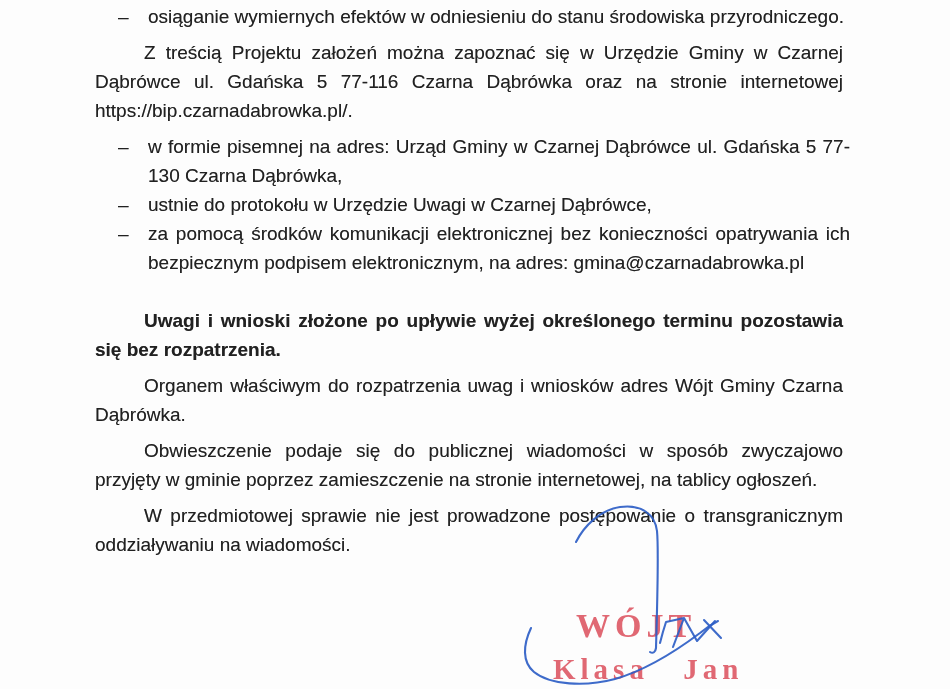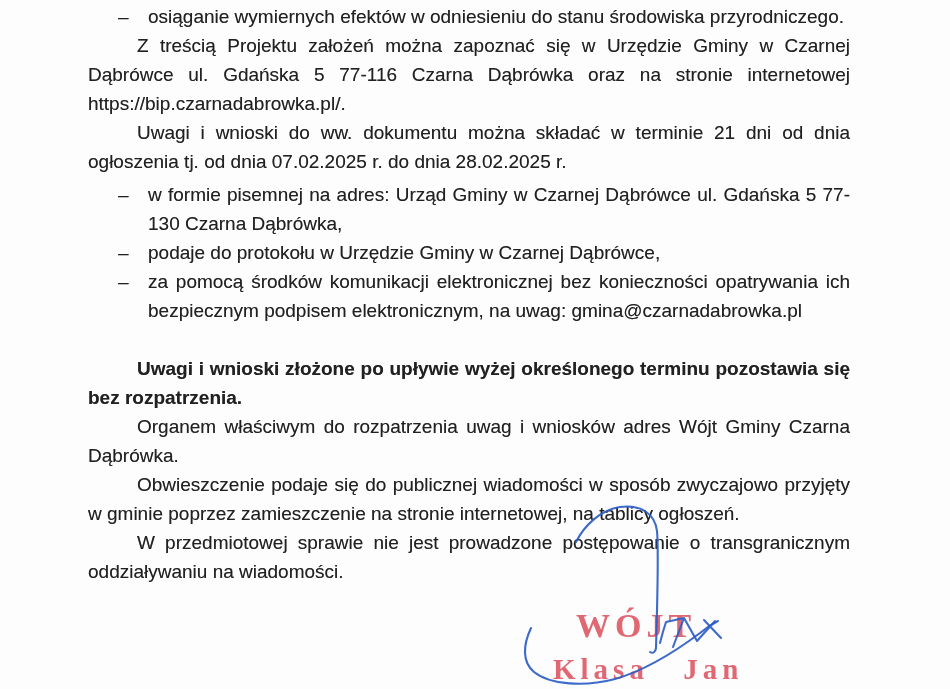--- a/index.html
+++ b/index.html
@@ -20,7 +20,7 @@
     text-align: justify;
     text-shadow: 0 0 0.5px rgba(45,45,45,0.45);
   }
-  .text-block p { margin: 0; text-indent: 49px; }
+  .text-block p { margin: 7px; text-indent: 49px; }
   p.gap-above { margin-top: 29px; font-weight: bold; }
   ul.bullets { list-style: none; margin: 4px 0 0 0; padding: 0; }
   ul.bullets li, .lead-item {

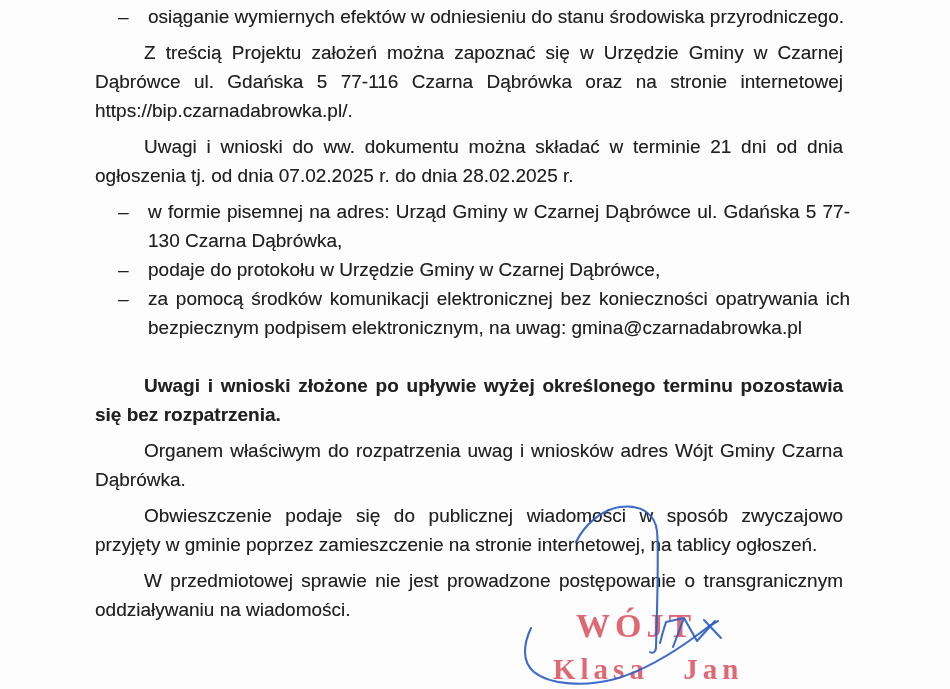--- a/index.html
+++ b/index.html
@@ -76,7 +76,6 @@
   </div>
 
   <p>Z treścią Projektu założeń można zapoznać się w Urzędzie Gminy w Czarnej Dąbrówce ul. Gdańska 5 77-116 Czarna Dąbrówka oraz na stronie internetowej https://bip.czarnadabrowka.pl/.</p>
-  <p>Uwagi i wnioski do ww. dokumentu można składać w terminie 21 dni od dnia ogłoszenia tj. od dnia 07.02.2025 r. do dnia 28.02.2025 r.</p>
 
   <ul class="bullets">
     <li>

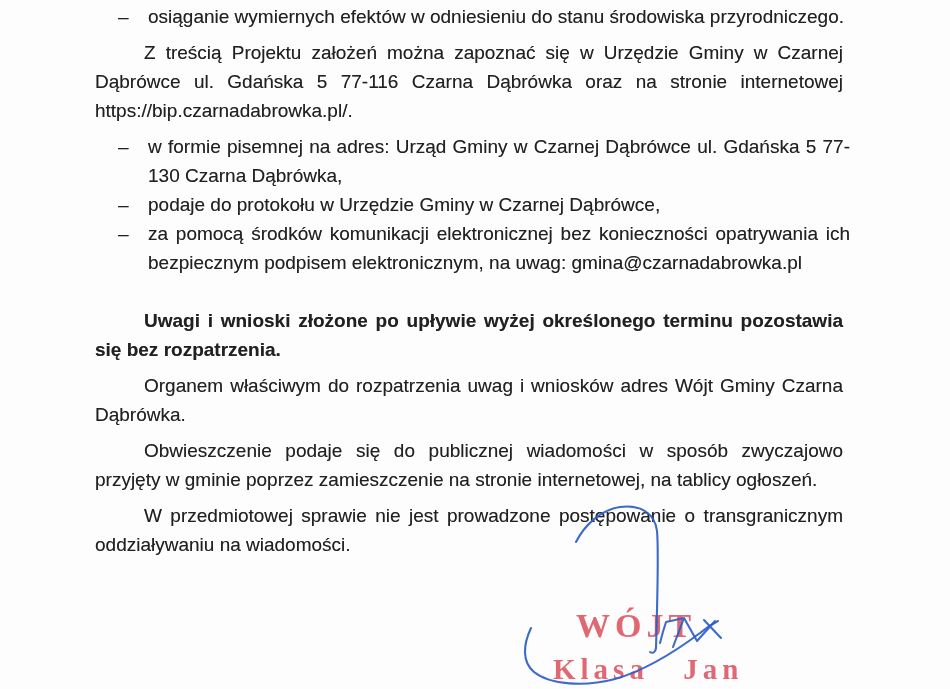--- a/index.html
+++ b/index.html
@@ -84,7 +84,7 @@
     </li>
     <li>
       <span class="dash">–</span>
-      <span>podaje do protokołu w Urzędzie Gminy w Czarnej Dąbrówce,</span>
+      <span>ustnie do protokołu w Urzędzie Uwagi w Czarnej Dąbrówce,</span>
     </li>
     <li>
       <span class="dash">–</span>

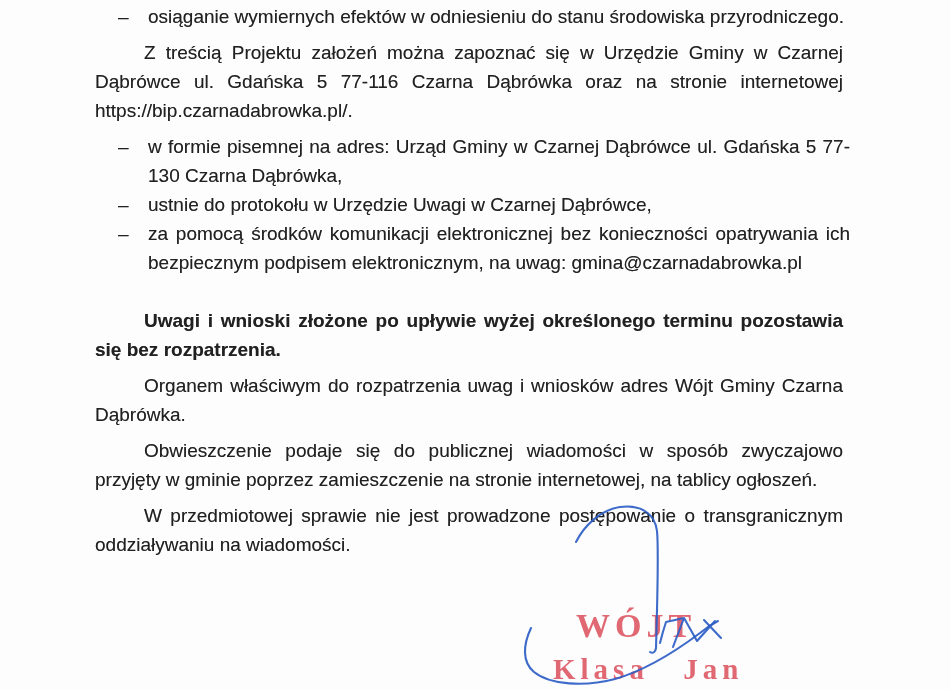--- a/index.html
+++ b/index.html
@@ -88,7 +88,7 @@
     </li>
     <li>
       <span class="dash">–</span>
-      <span>za pomocą środków komunikacji elektronicznej bez konieczności opatrywania ich bezpiecznym podpisem elektronicznym, na uwag: gmina@czarnadabrowka.pl</span>
+      <span>za pomocą środków komunikacji elektronicznej bez konieczności opatrywania ich bezpiecznym podpisem elektronicznym, na adres: gmina@czarnadabrowka.pl</span>
     </li>
   </ul>
 

